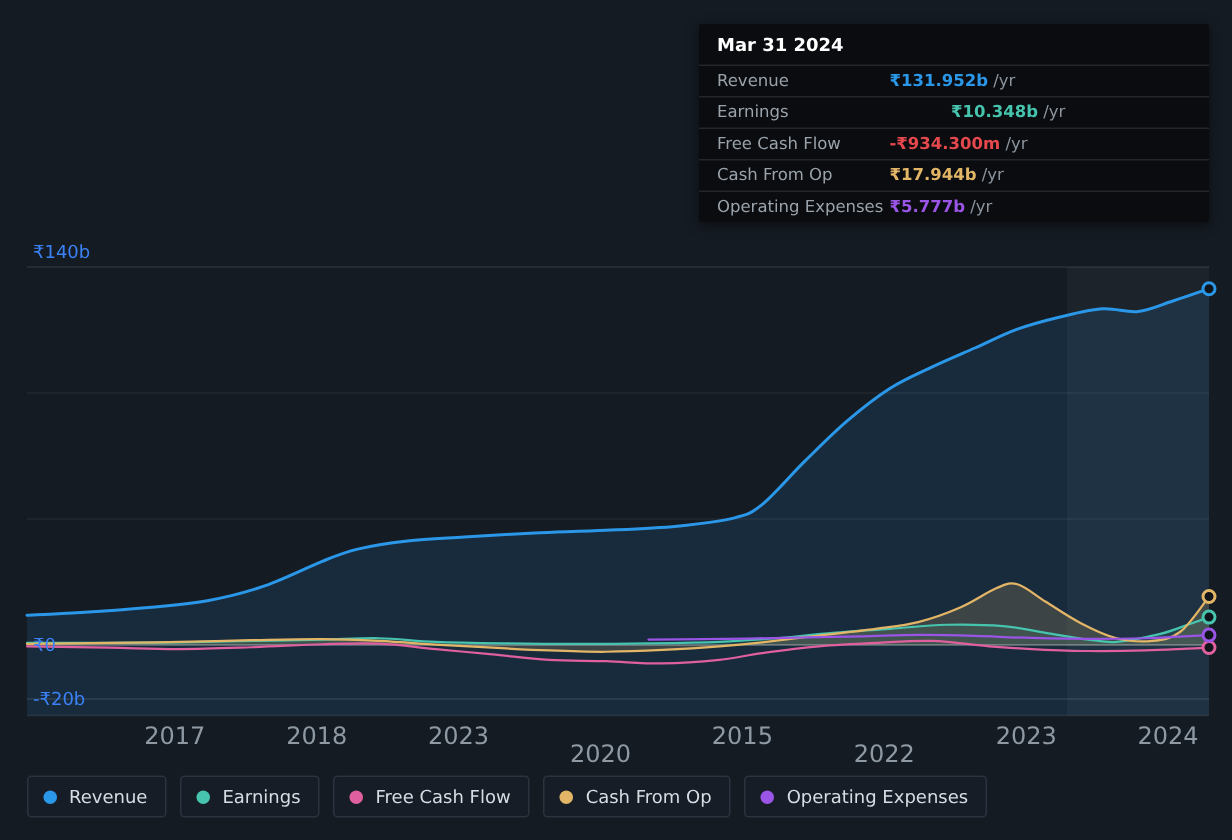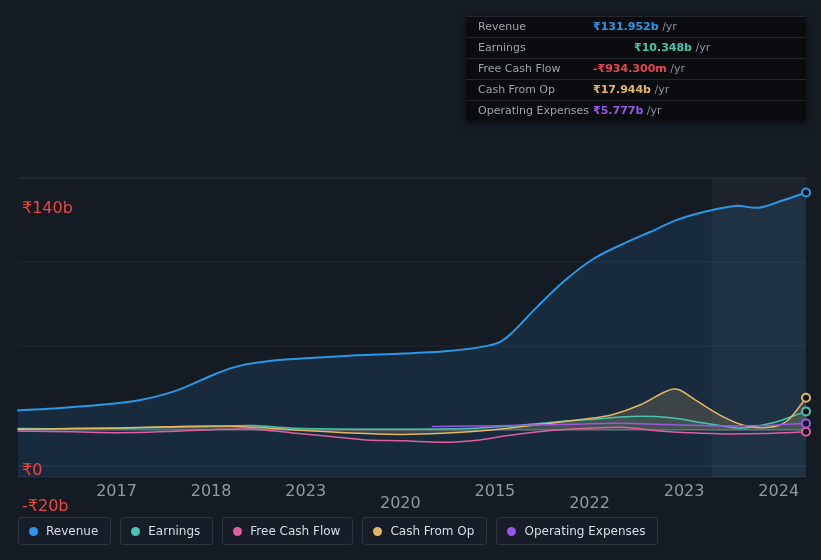--- a/index.html
+++ b/index.html
@@ -64,6 +64,7 @@
     </svg>
 
   <div id="tooltip">
+    <div class="tt-header">Mar 31 2024</div>
 
     <div class="tt-row">
       <span class="tt-label">Revenue</span>

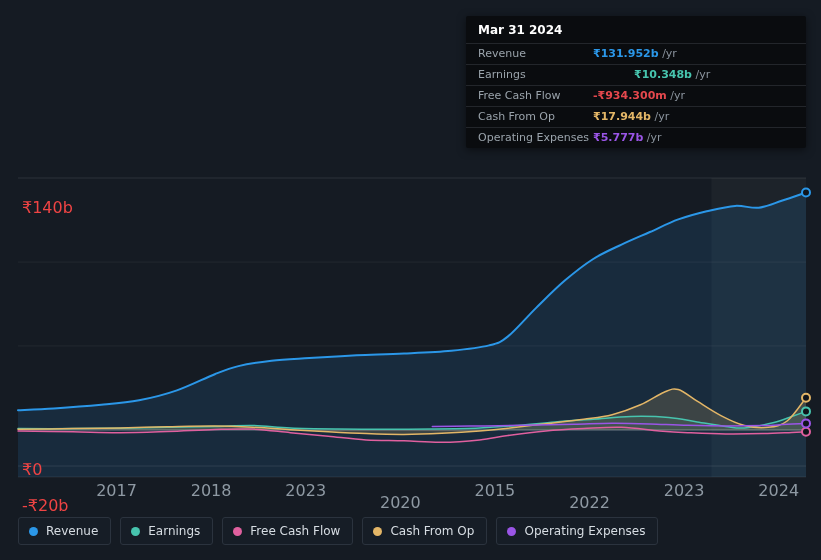--- a/index.html
+++ b/index.html
@@ -10,7 +10,7 @@
   }
   #app{position:relative;width:821px;height:560px;background:#151b23;}
   #chart-svg{position:absolute;left:0;top:0;}
-  .ytick{position:absolute;left:22px;color:#ef4444;font-size:16px;line-height:14px;white-space:nowrap;margin-top:40px;}
+  .ytick{position:absolute;left:22px;color:#3b82f6;font-size:12px;line-height:14px;white-space:nowrap;}
   .xtick{position:absolute;top:484px;width:48px;text-align:left;color:#8e99a3;font-size:16px;line-height:14px;}
 
   

